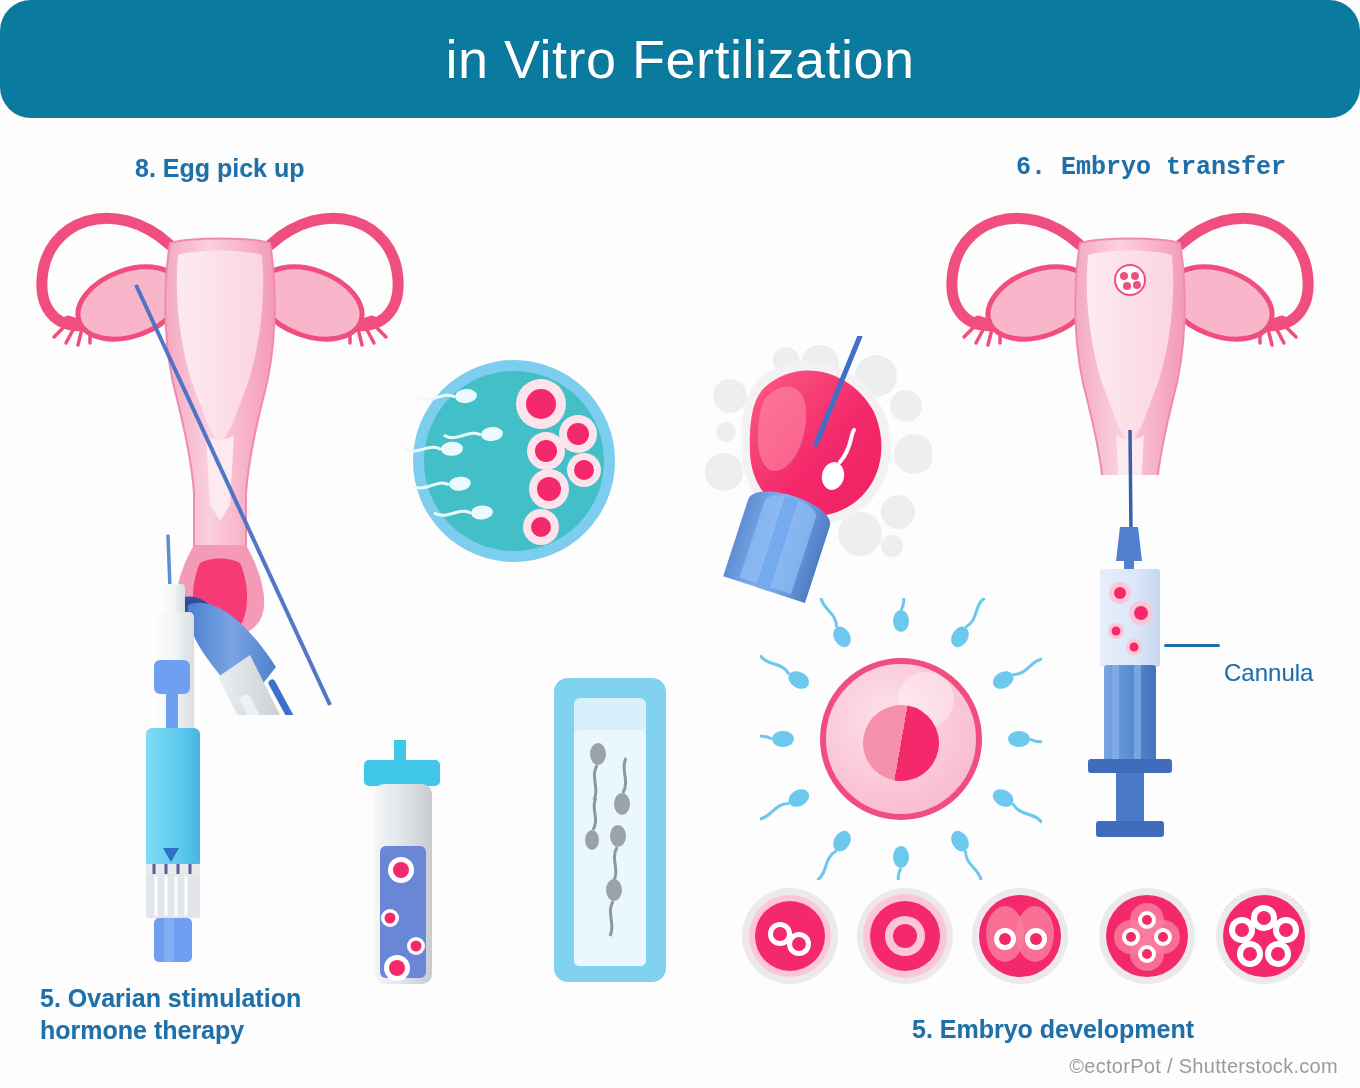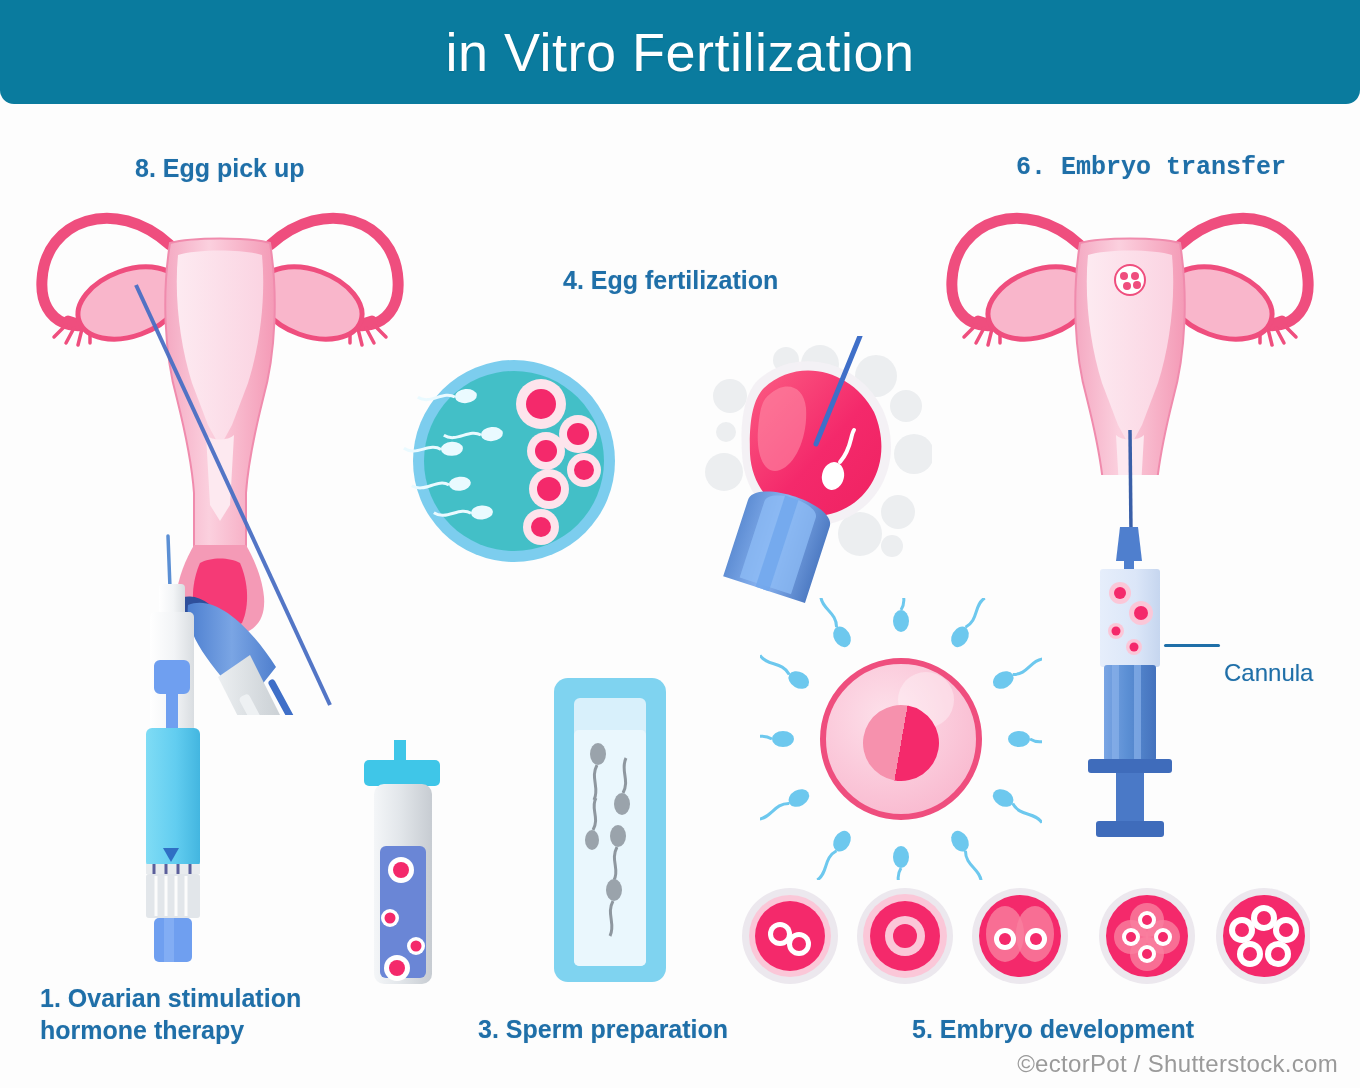--- a/index.html
+++ b/index.html
@@ -18,10 +18,10 @@
 
   
   .header{
-    position:absolute;left:0;top:0;width:1360px;height:104px;
+    position:absolute;left:0;top:0;width:1360px;height:118px;
     background:#0a7b9e;
     border-bottom-left-radius:14px;border-bottom-right-radius:14px;
-    display:flex;align-items:center;justify-content:center;
+    display:flex;align-items:center;justify-content:center;border-radius:31px;
   }
   .header-title{
     color:#ffffff;

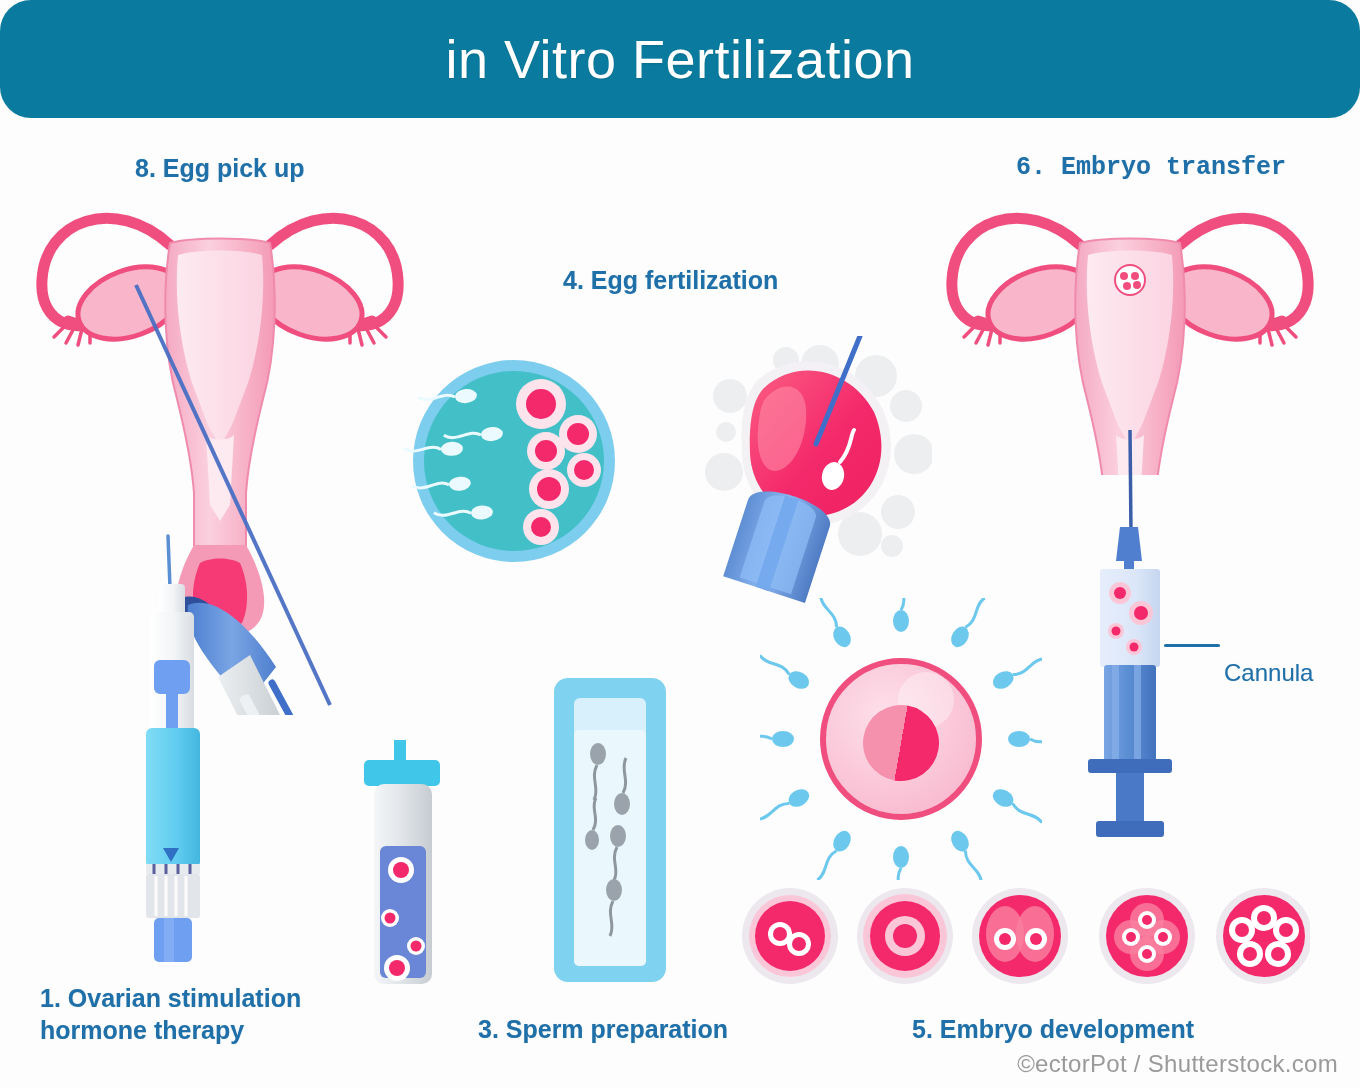--- a/index.html
+++ b/index.html
@@ -566,7 +566,6 @@
 
   <div class="label lbl-step2">8. Egg pick up</div>
   <div class="label lbl-step6">6. Embryo transfer</div>
-  <div class="label lbl-step4">4. Egg fertilization</div>
   <div class="label lbl-step1">1. Ovarian stimulation
 hormone therapy</div>
   <div class="label lbl-step3">3. Sperm preparation</div>

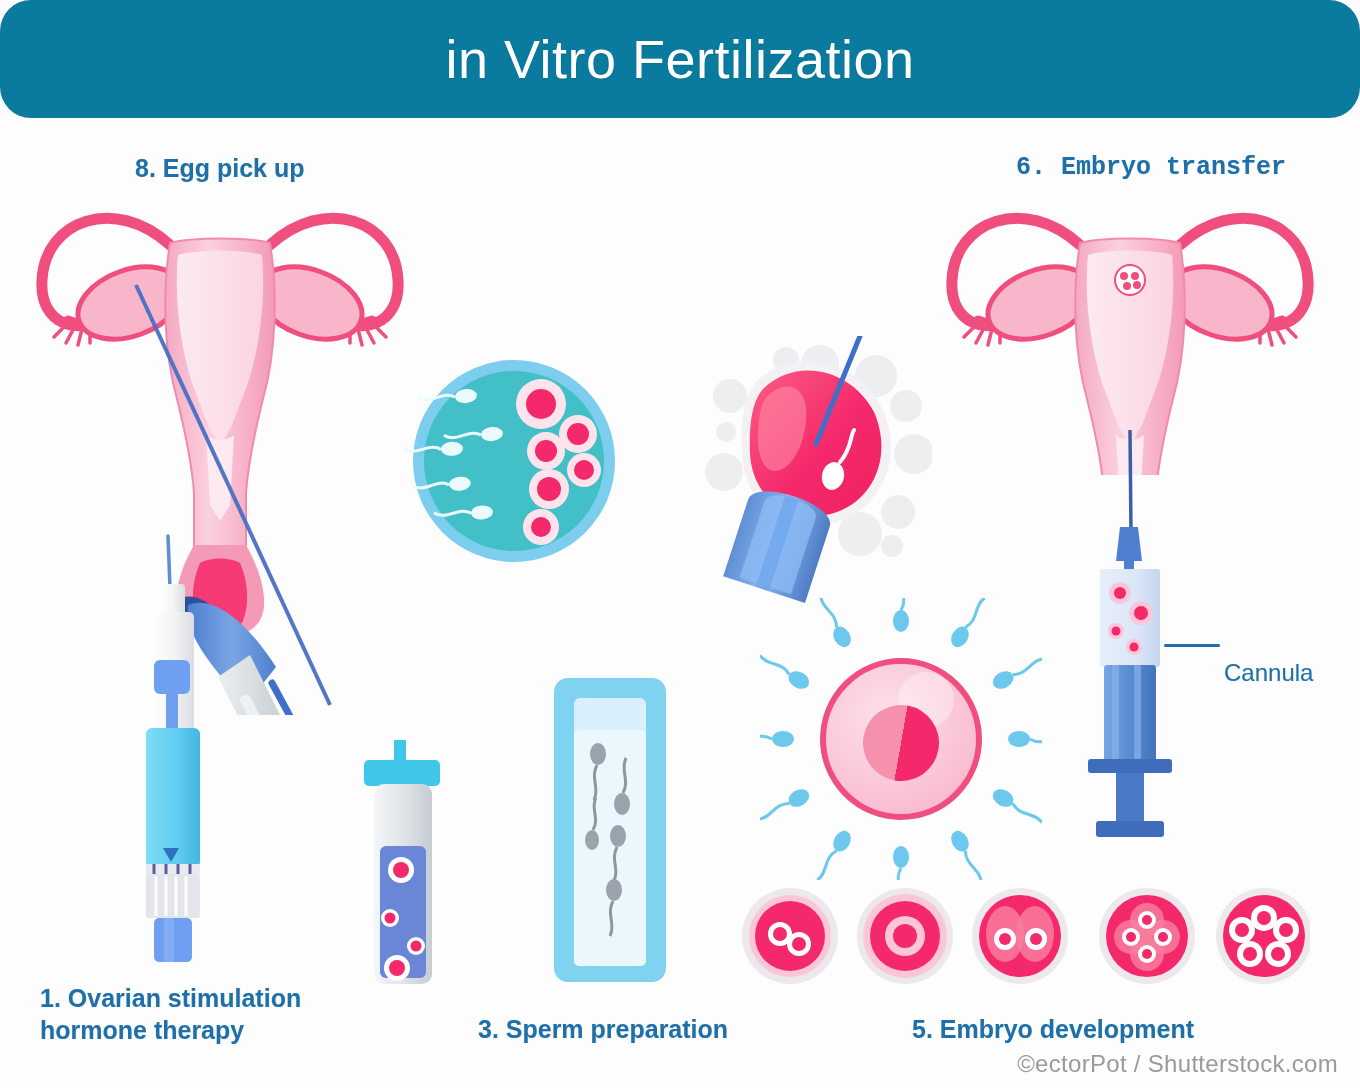--- a/index.html
+++ b/index.html
@@ -566,7 +566,7 @@
 
   <div class="label lbl-step2">8. Egg pick up</div>
   <div class="label lbl-step6">6. Embryo transfer</div>
-  <div class="label lbl-step1">1. Ovarian stimulation
+  <div class="label lbl-step1">5. Ovarian stimulation
 hormone therapy</div>
   <div class="label lbl-step3">3. Sperm preparation</div>
   <div class="label lbl-step5">5. Embryo development</div>

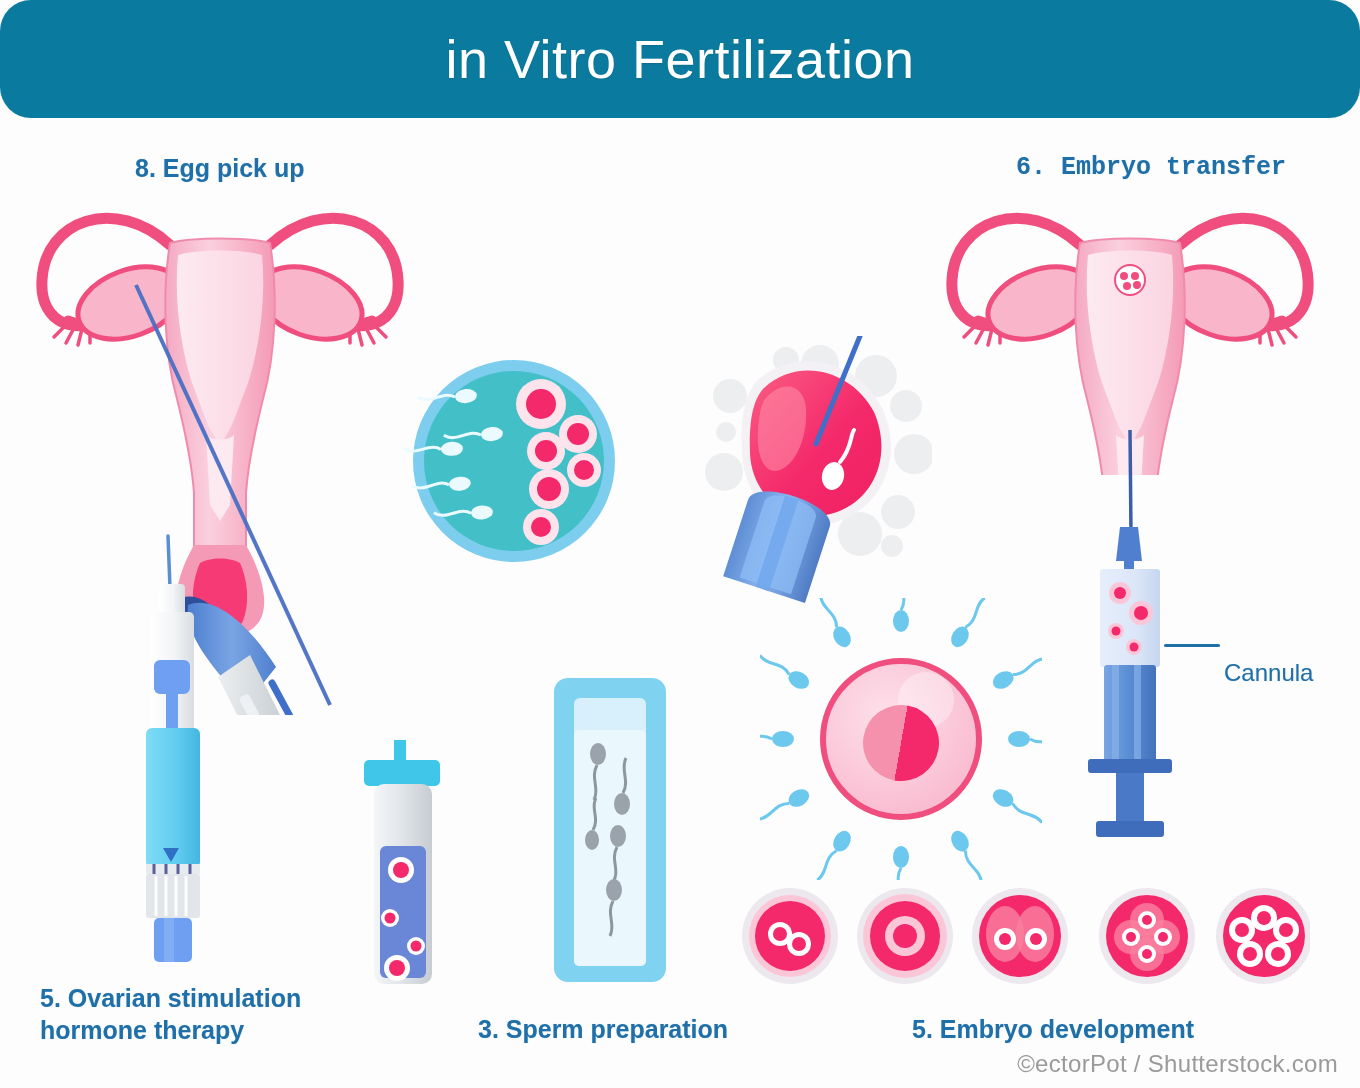--- a/index.html
+++ b/index.html
@@ -568,7 +568,6 @@
   <div class="label lbl-step6">6. Embryo transfer</div>
   <div class="label lbl-step1">5. Ovarian stimulation
 hormone therapy</div>
-  <div class="label lbl-step3">3. Sperm preparation</div>
   <div class="label lbl-step5">5. Embryo development</div>
 
   <div class="leader"></div>

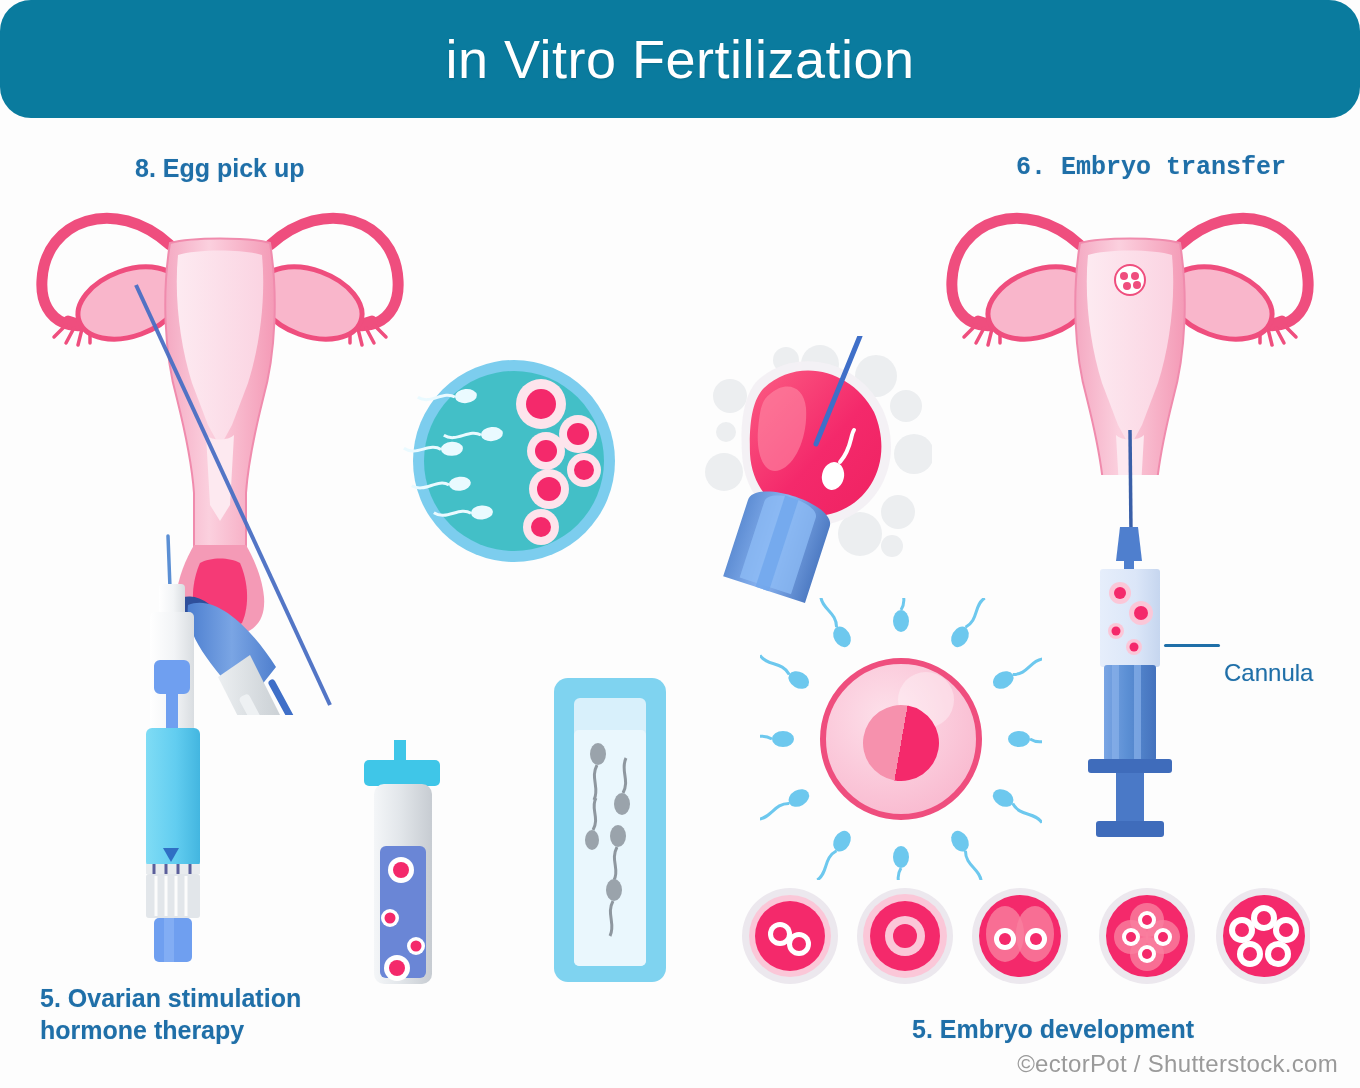--- a/index.html
+++ b/index.html
@@ -57,7 +57,7 @@
 
   .watermark{
     position:absolute;right:22px;bottom:10px;
-    color:#9a9a9a;font-size:24px;font-family:"Liberation Sans", sans-serif;
+    color:#9a9a9a;font-size:20px;font-family:"Liberation Sans", sans-serif;
     letter-spacing:0.3px;
   }
 

